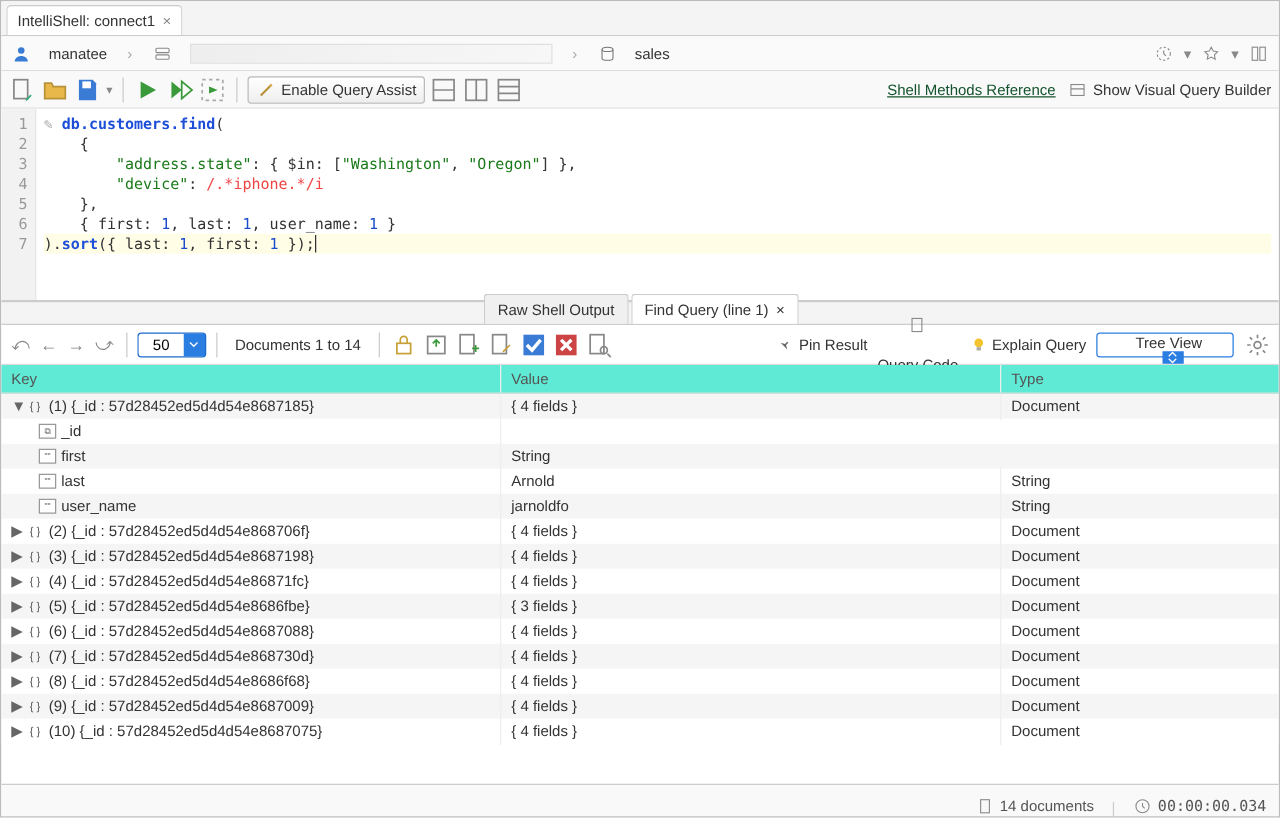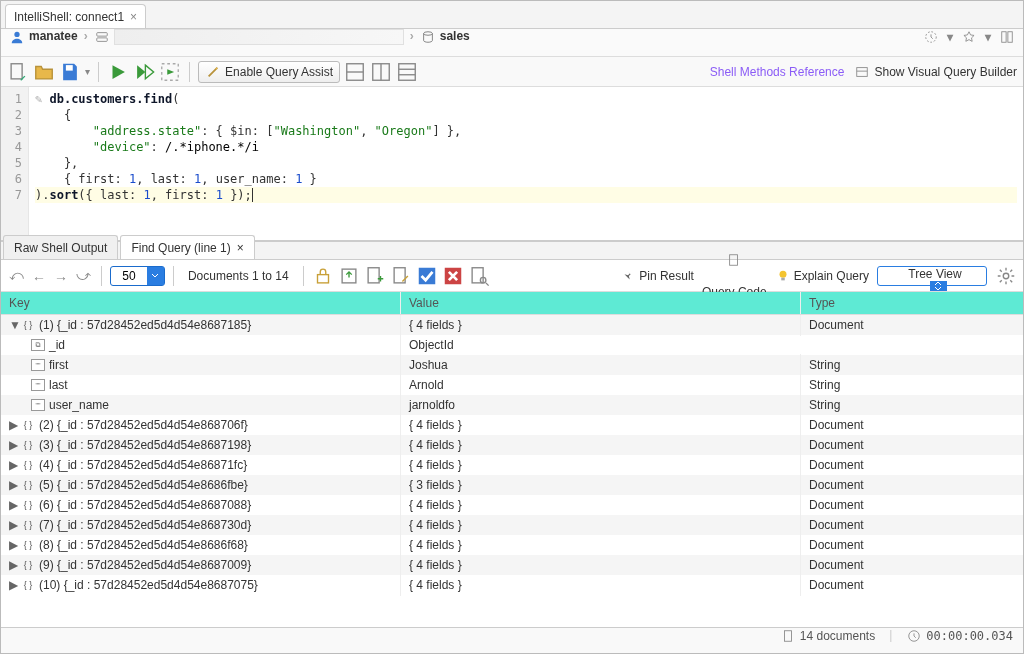--- a/index.html
+++ b/index.html
@@ -36,13 +36,12 @@
   .tab .close { color: #888; cursor: pointer; }
   .breadcrumb {
     display: flex;
-    align-items: flex-start;
+    align-items: center;
     height: 28px;
     padding: 0 8px;
     background: #fafafa;
     border-bottom: 1px solid #ddd;
-    gap: 4px;
-    font-weight: bold;
+    gap: 14px;
   }
   .bc-sep { color: #aaa; margin: 0 2px; }
   .bc-rect {

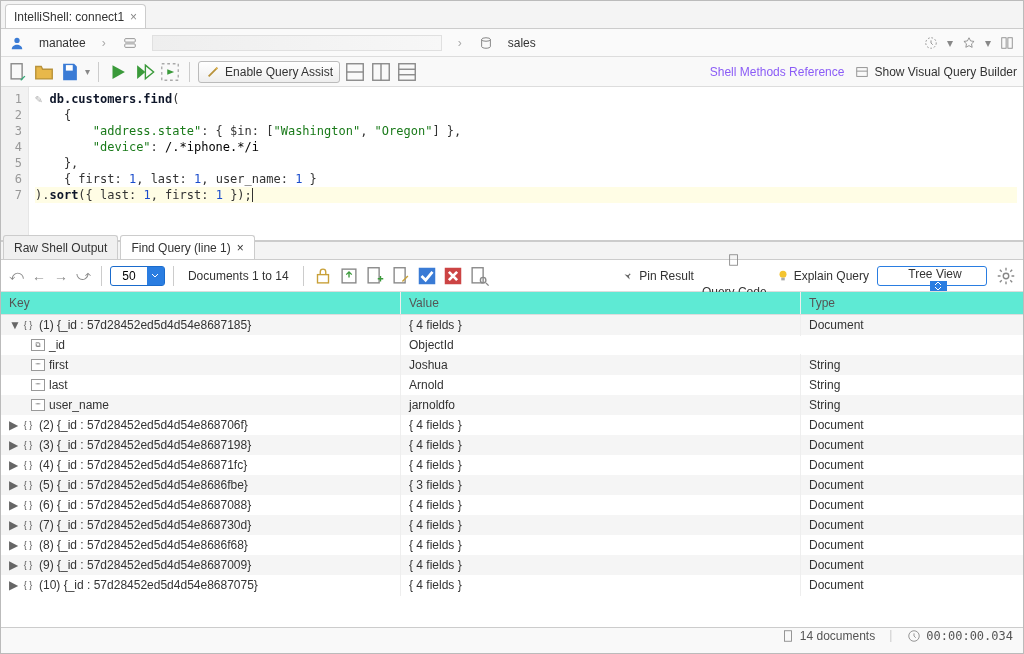--- a/index.html
+++ b/index.html
@@ -75,7 +75,7 @@
     cursor: pointer;
   }
   .divider { width: 1px; height: 20px; background: #ccc; margin: 0 4px; }
-  .link { color: #8b5cf6; cursor: pointer; }
+  .link { color: #14532d; text-decoration: underline; cursor: pointer; }
   .code-area {
     flex: 0 0 155px;
     display: flex;

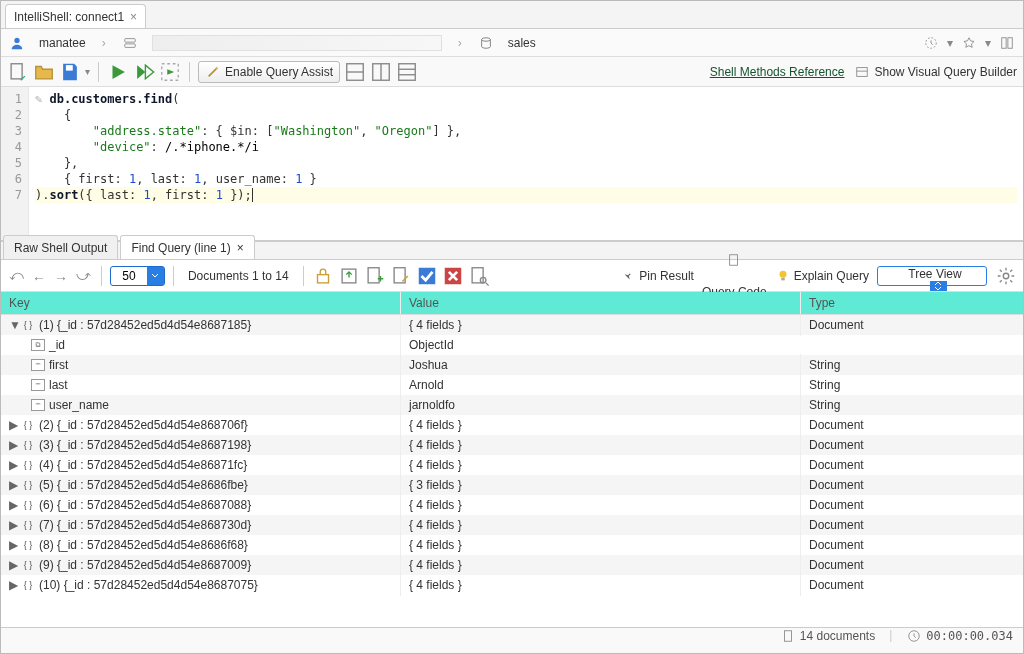--- a/index.html
+++ b/index.html
@@ -105,7 +105,7 @@
   .c-str { color: #1a7a1a; }
   .c-num { color: #1a4ccc; }
   .c-rx  { color: #000000; }
-  .c-fn  { color: #0f172a; font-weight: bold; }
+  .c-fn  { color: #1d4ed8; font-weight: bold; }
   .c-key { color: #333; }
   .results-tabs {
     display: flex;

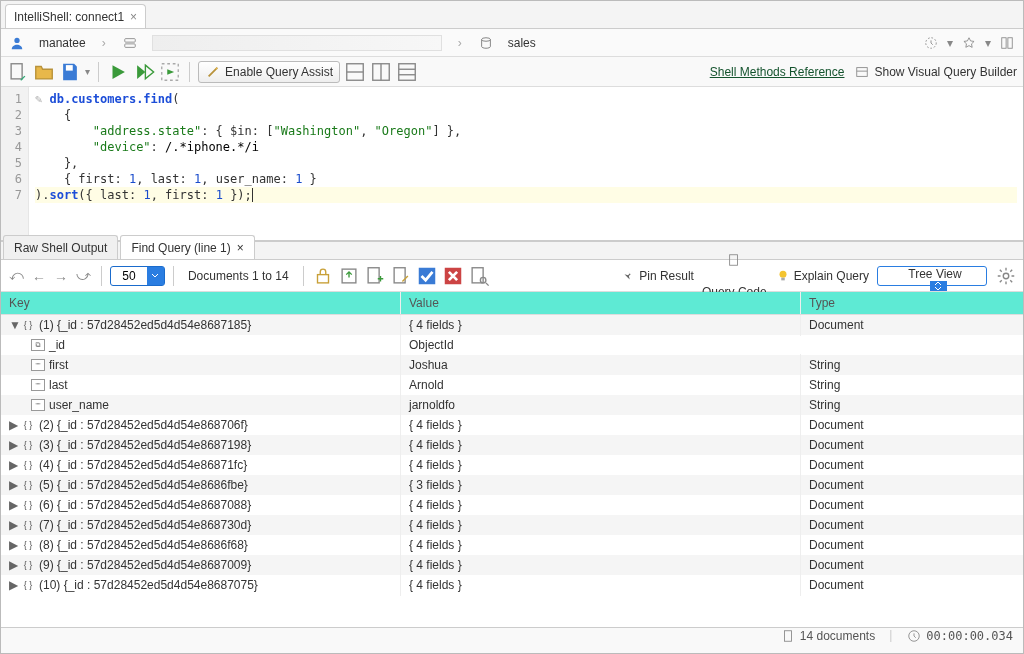--- a/index.html
+++ b/index.html
@@ -104,7 +104,7 @@
   .code .hl { background: #fffde5; display:block; }
   .c-str { color: #1a7a1a; }
   .c-num { color: #1a4ccc; }
-  .c-rx  { color: #000000; }
+  .c-rx  { color: #ef4444; }
   .c-fn  { color: #1d4ed8; font-weight: bold; }
   .c-key { color: #333; }
   .results-tabs {

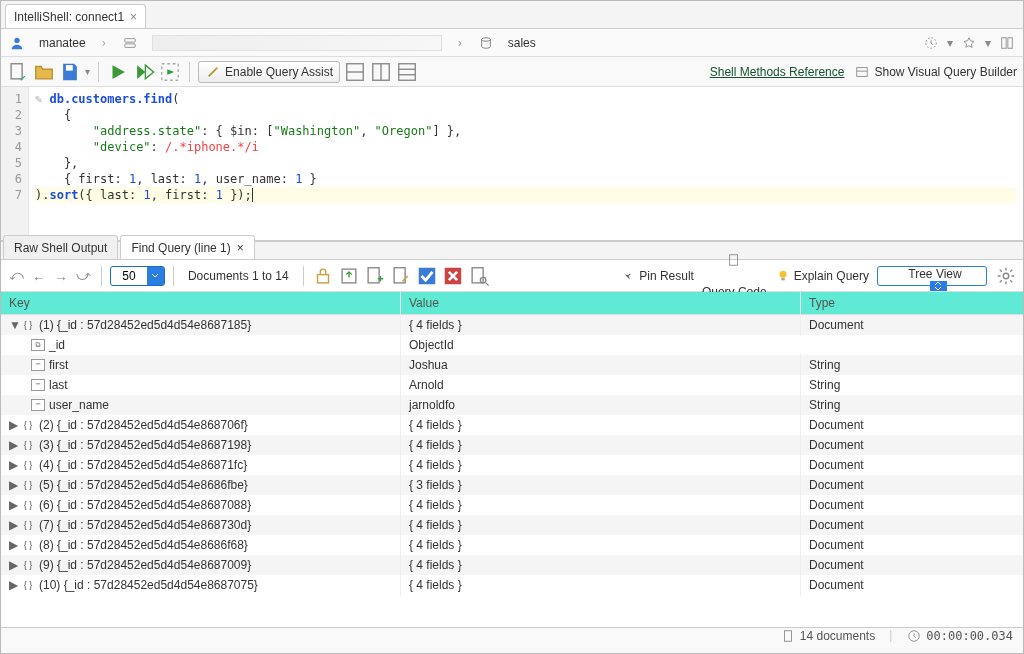--- a/index.html
+++ b/index.html
@@ -113,6 +113,7 @@
     height: 18px;
     align-items:flex-end;
     border-bottom: 1px solid #ccc;
+    justify-content: center;
   }
   .rtab {
     padding: 4px 10px;

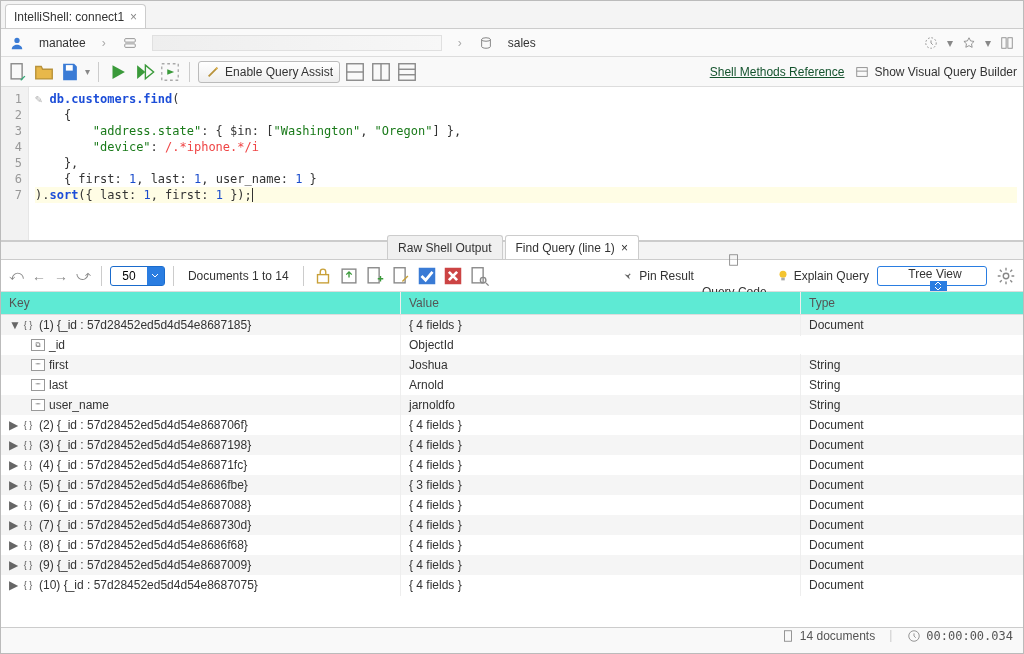--- a/index.html
+++ b/index.html
@@ -500,7 +500,6 @@
         <span class="fld-ico">⧉</span>
         <span> _id</span>
       </div>
-      <div class="col-type">ObjectId</div>
     </div>
     <div class="tree-row">
       <div class="col-key indent1">

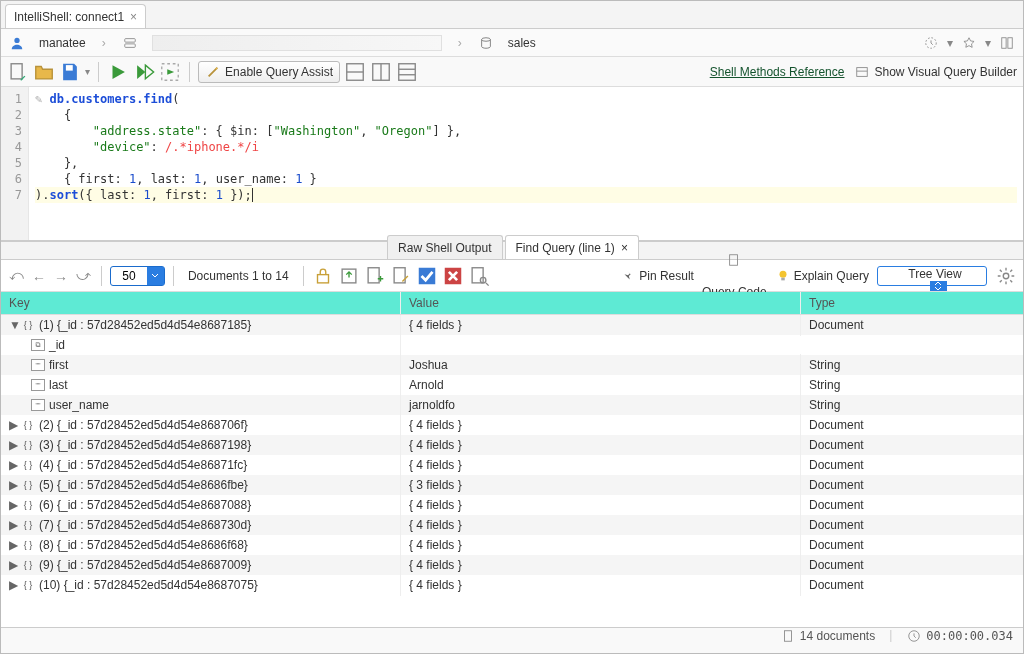--- a/index.html
+++ b/index.html
@@ -506,7 +506,6 @@
         <span class="fld-ico">""</span>
         <span> first</span>
       </div>
-      <div class="col-val">Joshua</div>
       <div class="col-type">String</div>
     </div>
     <div class="tree-row">

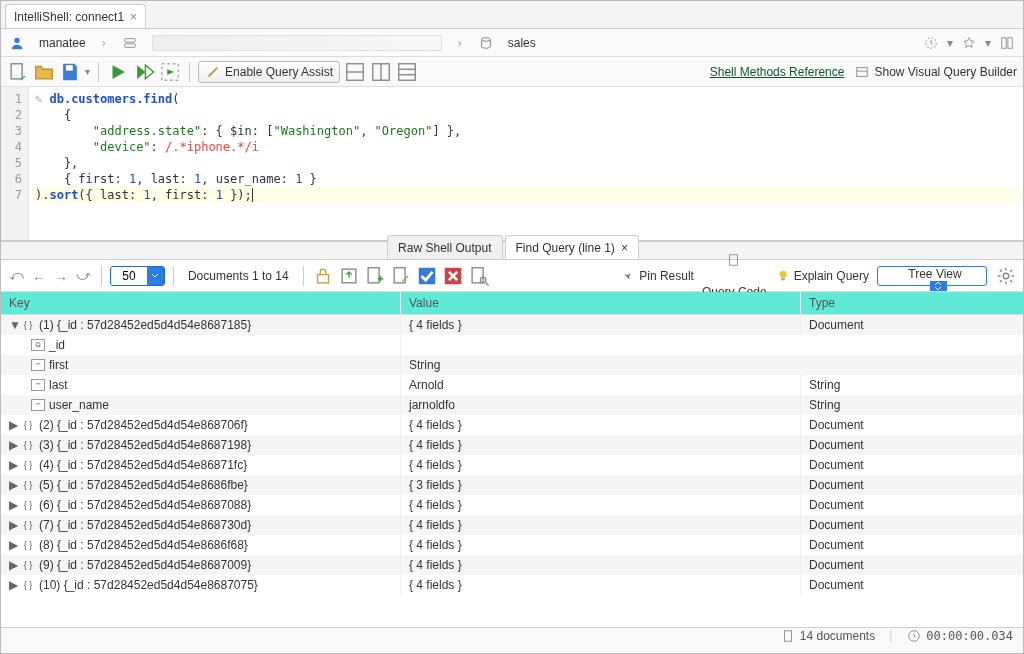--- a/index.html
+++ b/index.html
@@ -202,7 +202,7 @@
     height: 26px;
     border-top: 1px solid #ccc;
     display: flex;
-    align-items: flex-start;
+    align-items: flex-end;
     justify-content: flex-end;
     padding: 0 10px;
     gap: 14px;

